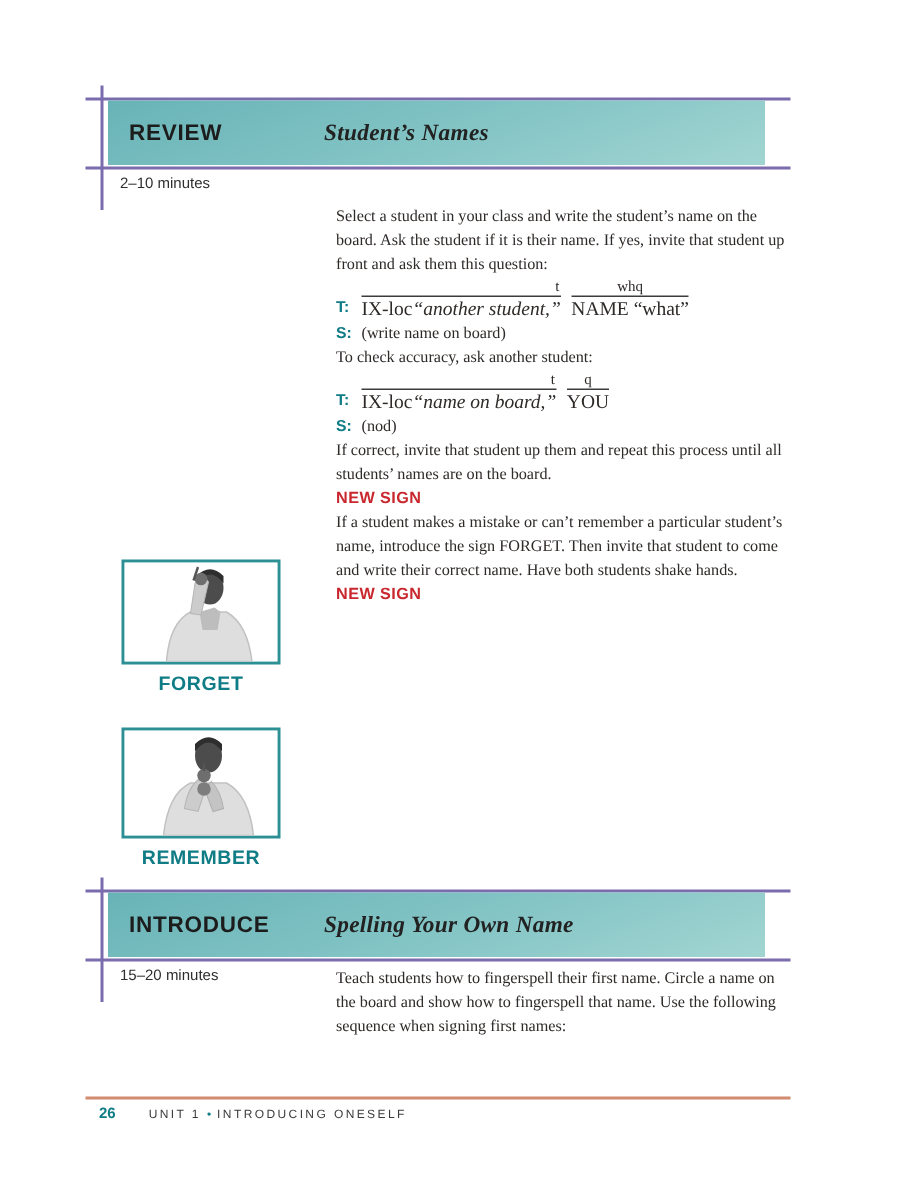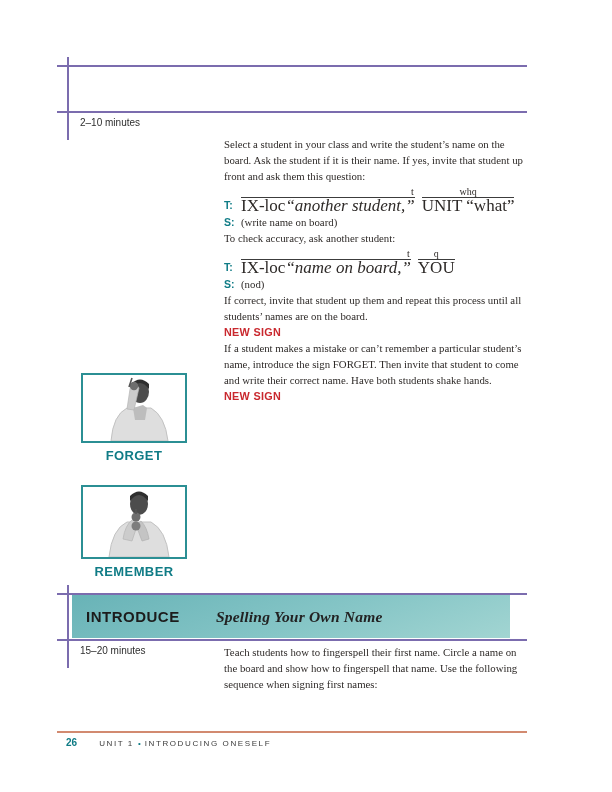--- a/index.html
+++ b/index.html
@@ -94,6 +94,10 @@
   <div class="header-group" style="top:57px;">
     <div class="vline"></div>
     <div class="hline top"></div>
+    <div class="teal-bar">
+      <span class="bar-label">REVIEW</span>
+      <span class="bar-title">Student’s Names</span>
+    </div>
     <div class="hline bottom"></div>
     <div class="duration">2–10 minutes</div>
   </div>

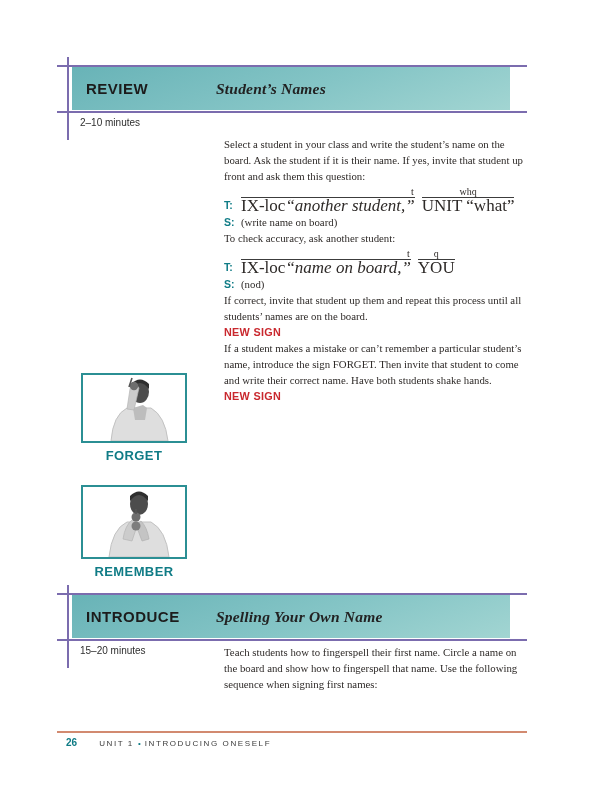--- a/index.html
+++ b/index.html
@@ -49,7 +49,7 @@
   .nmm { display:block; font-size:10px; line-height:11px; color:#2e2a28; padding:0 1px; }
   .nmm.right { text-align:right; }
   .nmm.center { text-align:center; }
-  .gloss { display:block; border-top:1px solid #3c3c3c; padding-top:1px; font-size:17px; line-height:14px; }
+  .gloss { display:block; border-top:1px solid #3c3c3c; padding-top:1px; font-size:13px; line-height:14px; }
   .ital { font-style:italic; }
   .plain { font-size:10.8px; line-height:15px; }
 

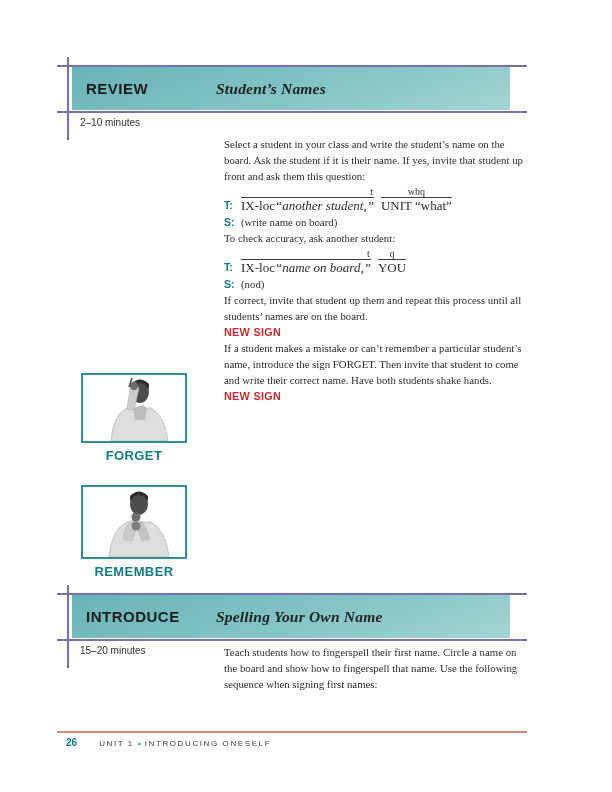--- a/index.html
+++ b/index.html
@@ -113,7 +113,7 @@
           <span class="gloss"><span>IX-loc</span><span class="ital">“another student,”</span></span>
         </span><span class="gloss-group">
           <span class="nmm center">whq</span>
-          <span class="gloss">UNIT “what”</span>
+          <span class="gloss">NAME “what”</span>
         </span>
       </span>
     </div>

